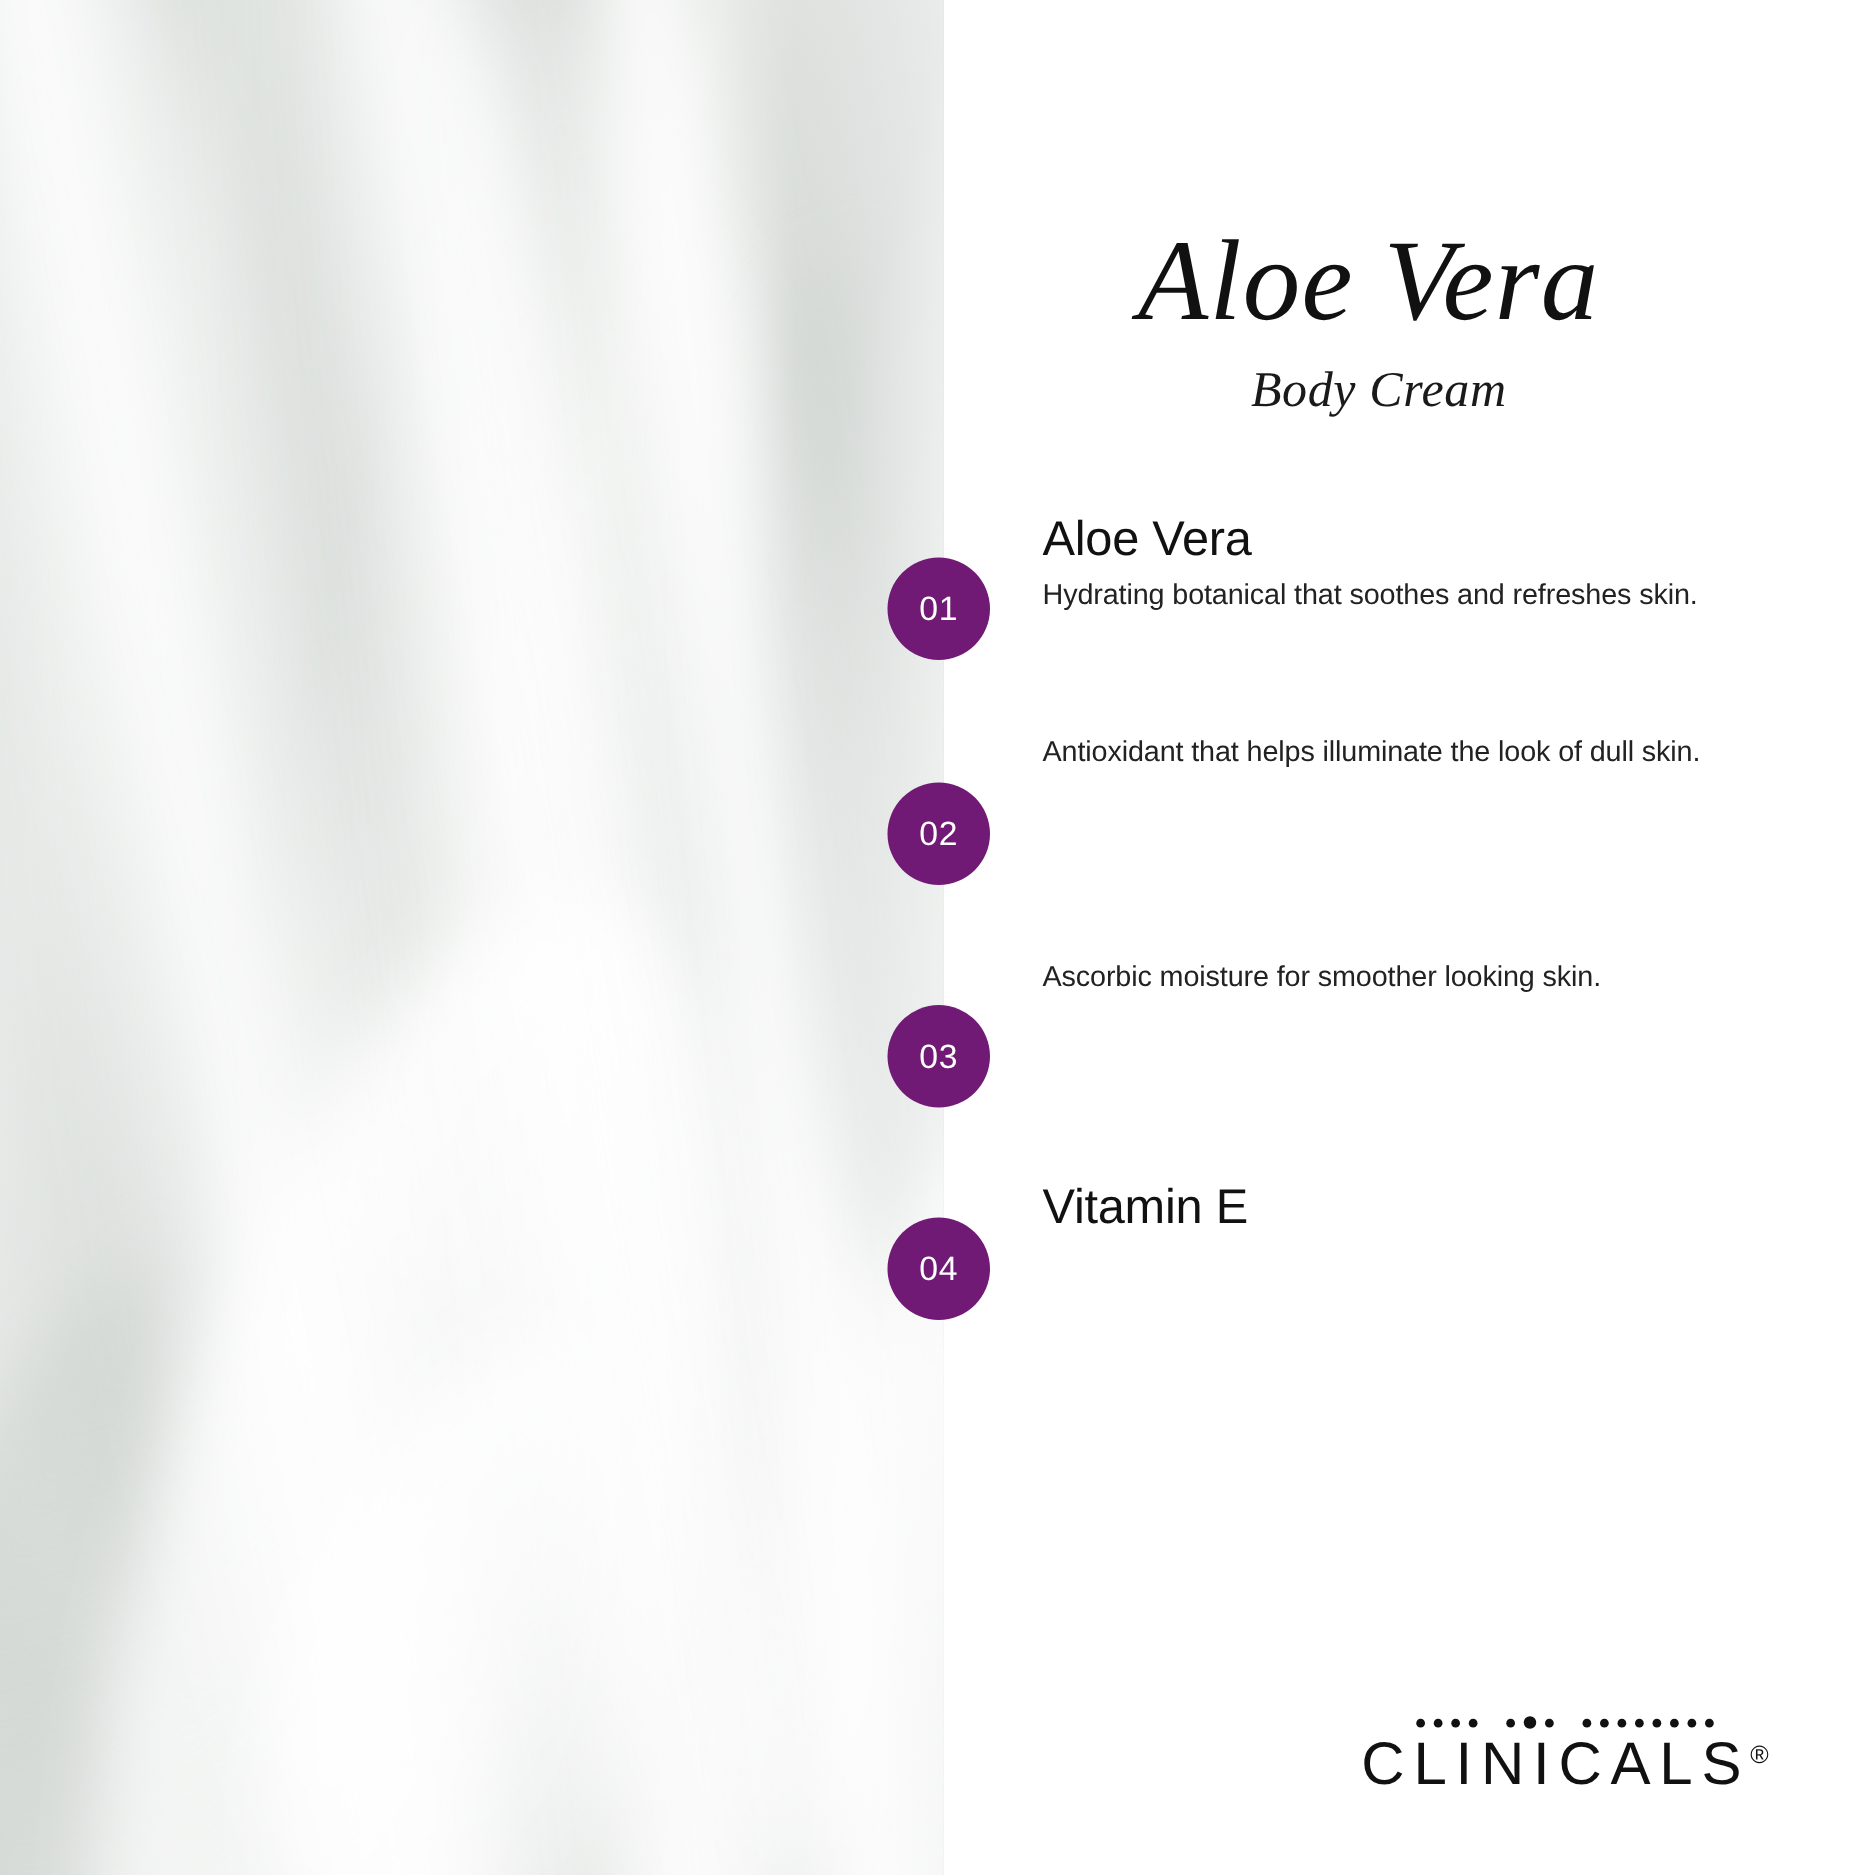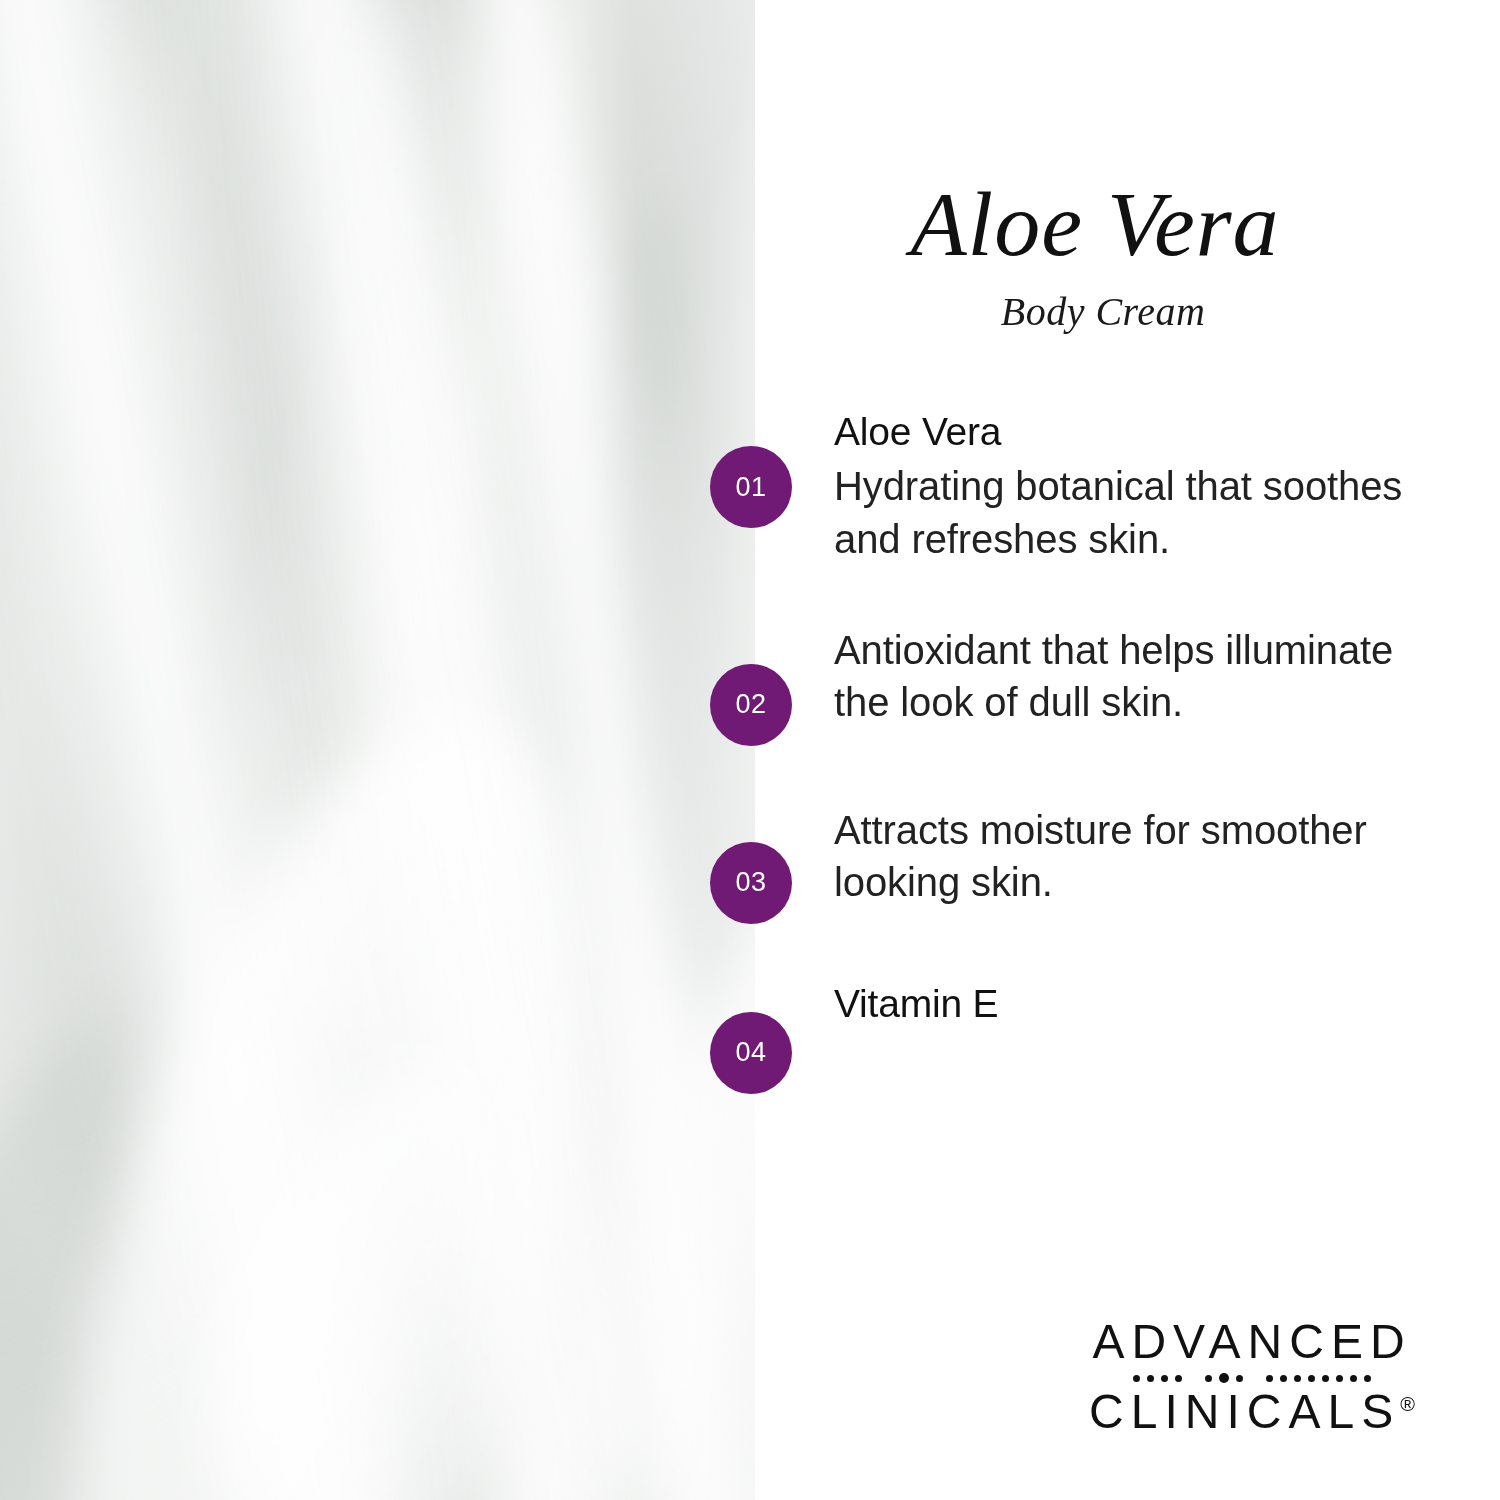--- a/index.html
+++ b/index.html
@@ -198,7 +198,7 @@
   }
   .ing-desc {
     font-family: "Liberation Sans", sans-serif;
-    font-size: 40px;
+    font-size: 23px;
     line-height: 1.32;
     color: #222222;
     margin: 0;

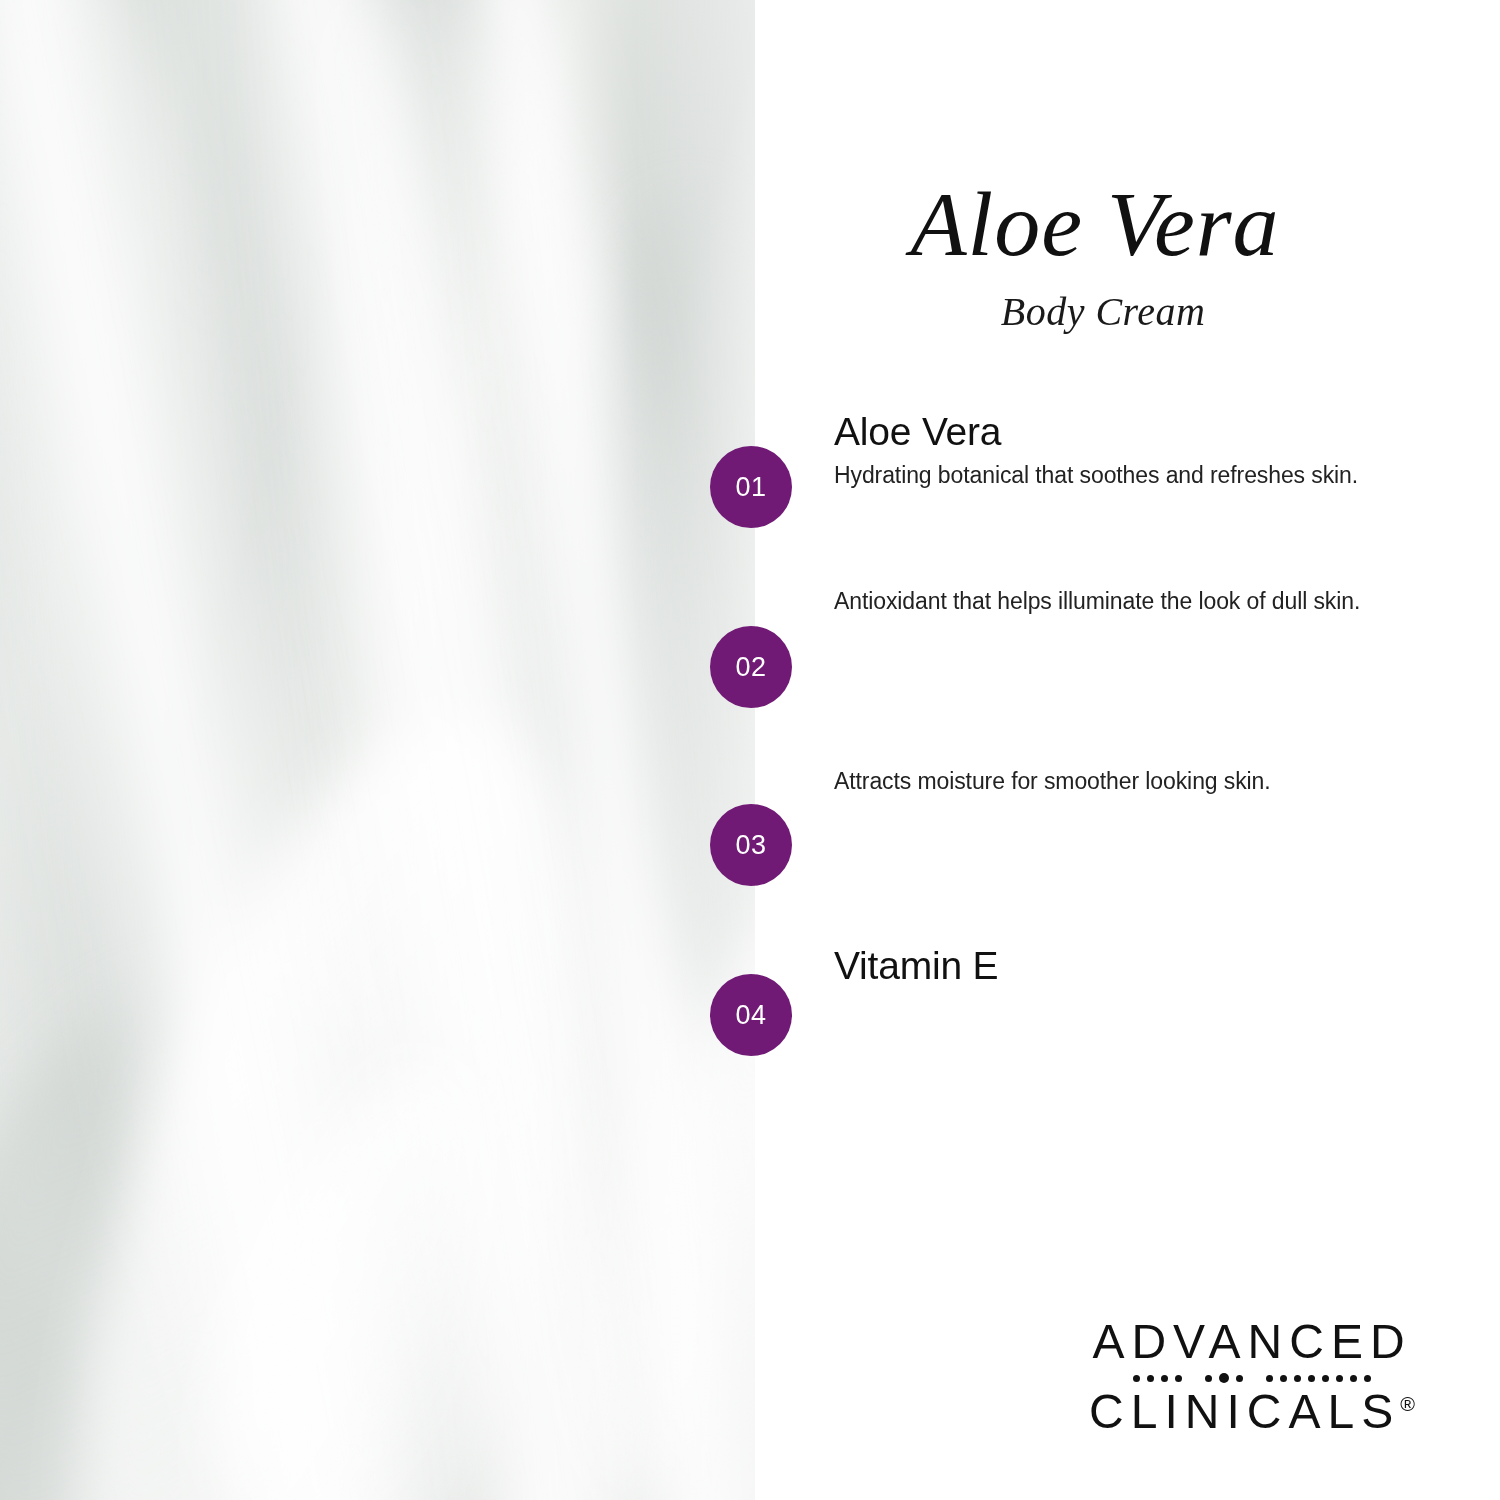--- a/index.html
+++ b/index.html
@@ -300,7 +300,7 @@
       <div class="ingredient ing-3">
         <div class="badge">03</div>
         <div class="ing-text">
-          <p class="ing-desc">Attracts moisture for smoother looking skin.</p>
+          <p class="ing-desc">Ascorbic moisture for smoother looking skin.</p>
         </div>
       </div>
 

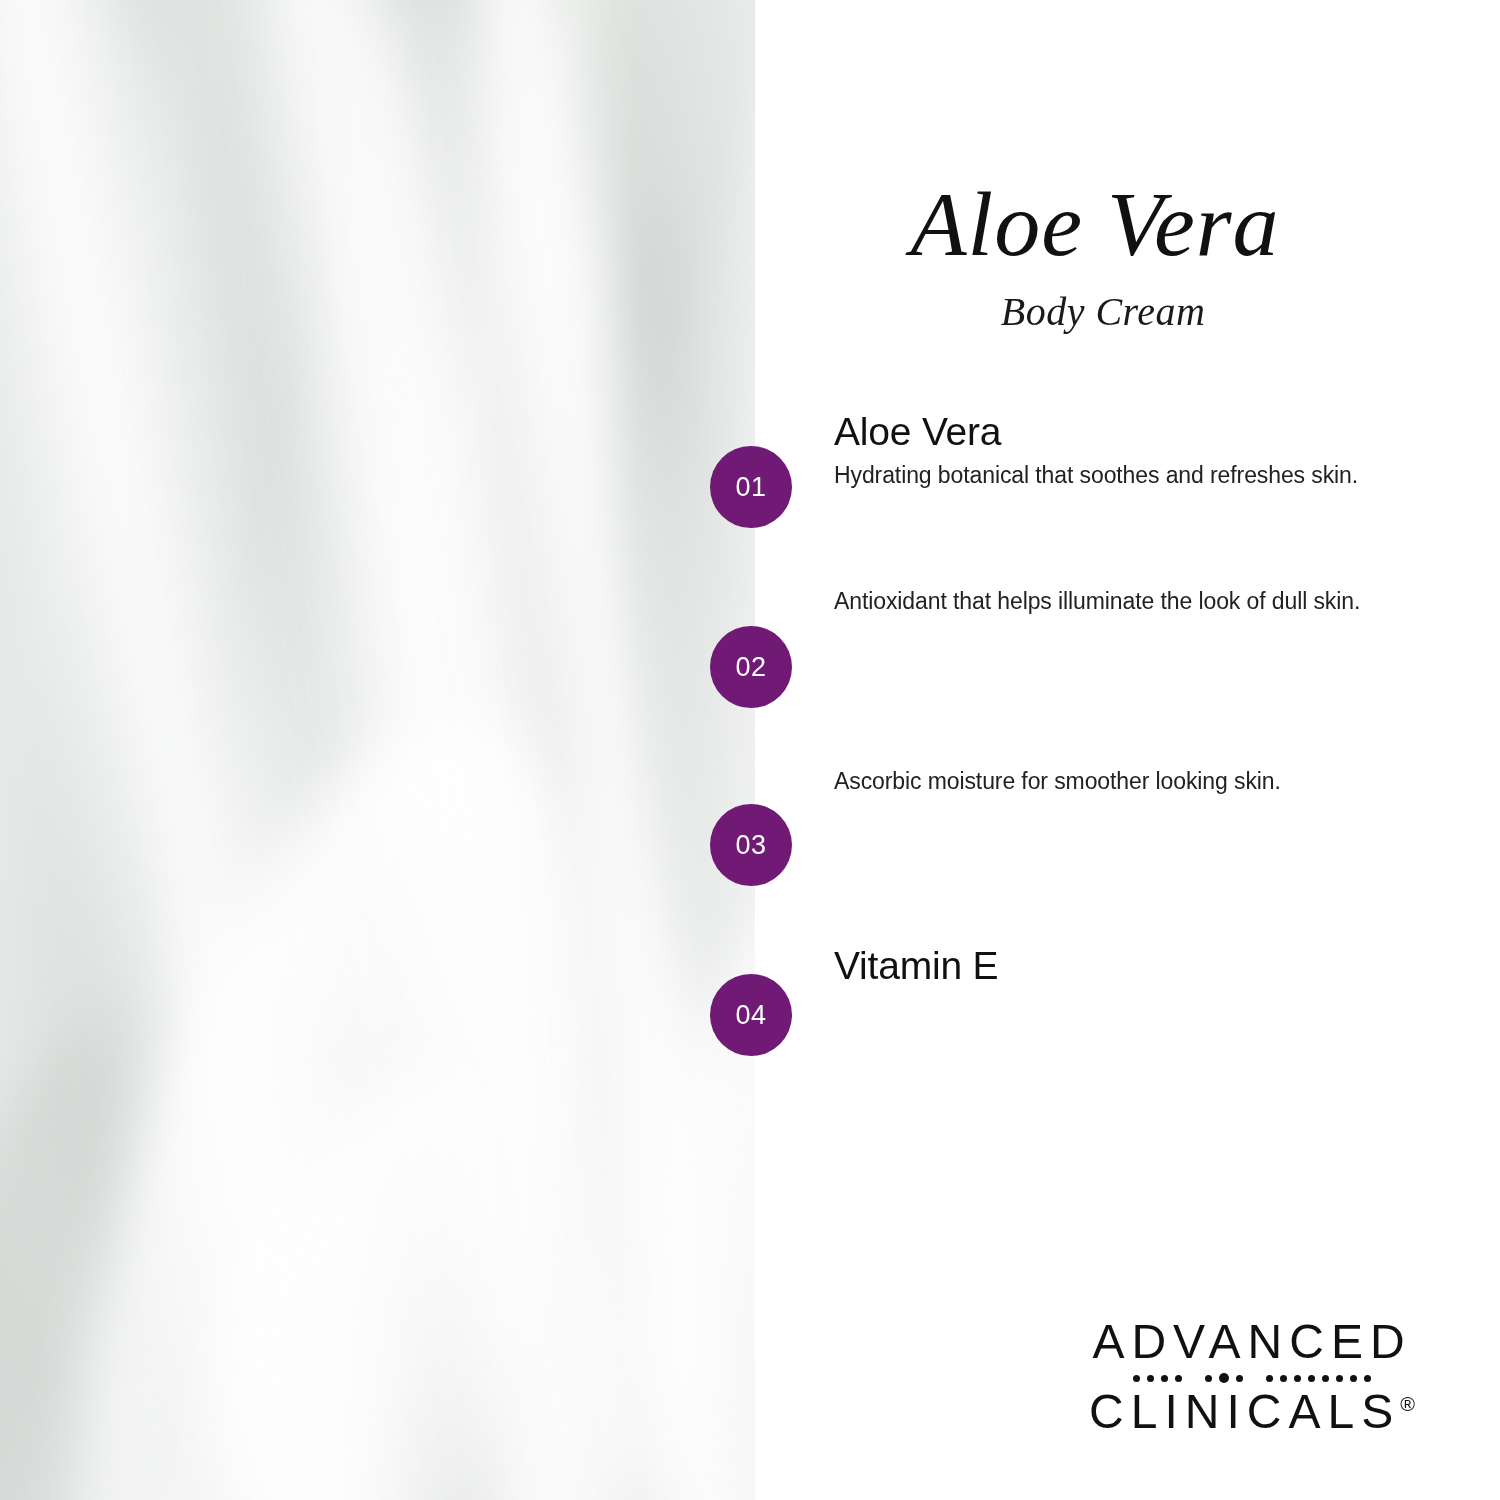--- a/index.html
+++ b/index.html
@@ -314,7 +314,6 @@
     </div>
 
     <div class="logo">
-      <div class="logo-line">ADVANCED</div>
       <div class="logo-dots">
         <span class="d"></span>
         <span class="d"></span>

